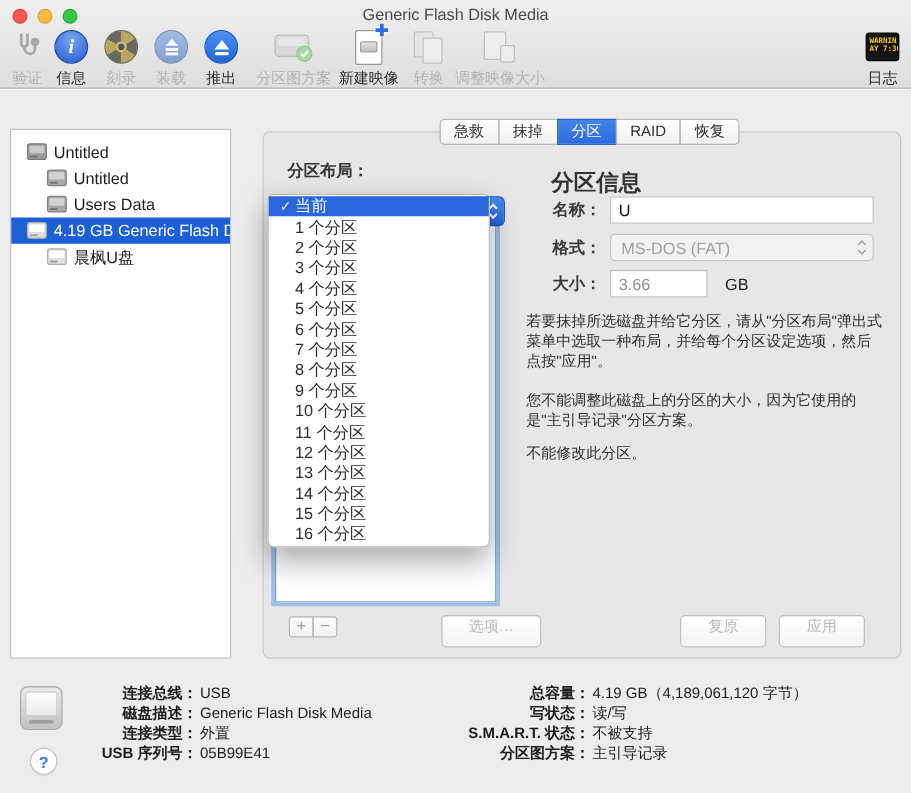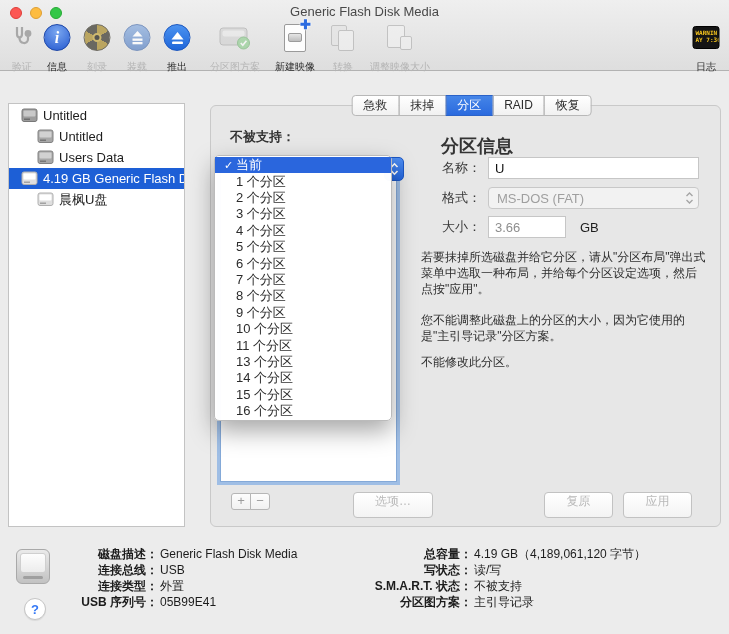--- a/index.html
+++ b/index.html
@@ -20,7 +20,7 @@
   .tb-item { position:absolute; top:22px; transform:translateX(-50%);
              display:flex; flex-direction:column; align-items:center; }
   .tb-icon { height:31px; display:flex; align-items:center; justify-content:center; }
-  .tb-label { font-size:10px; color:#2b2b2b; margin-top:7px; white-space:nowrap; }
+  .tb-label { font-size:12px; color:#2b2b2b; margin-top:1px; white-space:nowrap; }
   .tb-item.disabled .tb-label { color:#b4b4b4; }
 
   .circle-icon { width:27px; height:27px; border-radius:50%; display:flex;

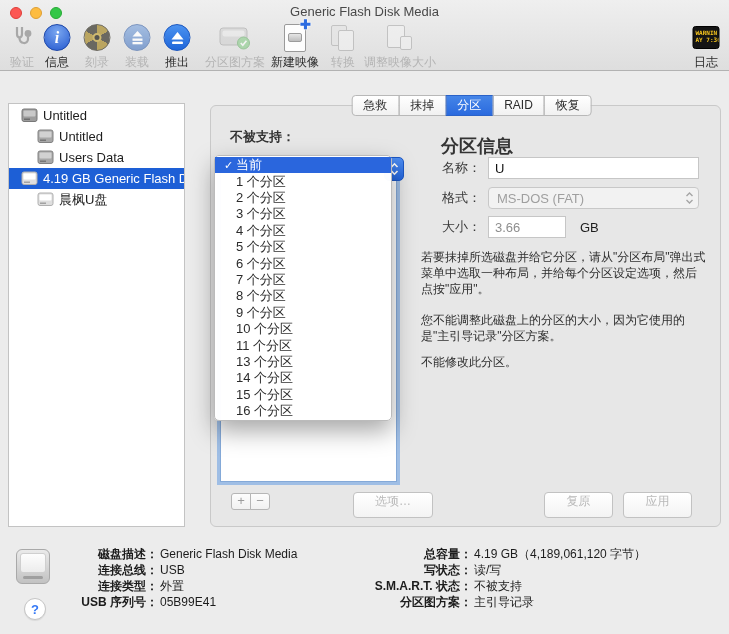--- a/index.html
+++ b/index.html
@@ -54,7 +54,7 @@
 
   
   .sidebar { position:absolute; left:8px; top:103px; width:177px; height:424px;
-             background:#ffffff; border:1px solid #c3c3c3; padding-top:1px; }
+             background:#ffffff; border:1px solid #c3c3c3; padding-top:7px; }
   .side-row { display:flex; align-items:center; height:21px; font-size:13px; color:#1d1d1d;
               padding-left:12px; white-space:nowrap; overflow:hidden; }
   .side-row.nested { padding-left:28px; }

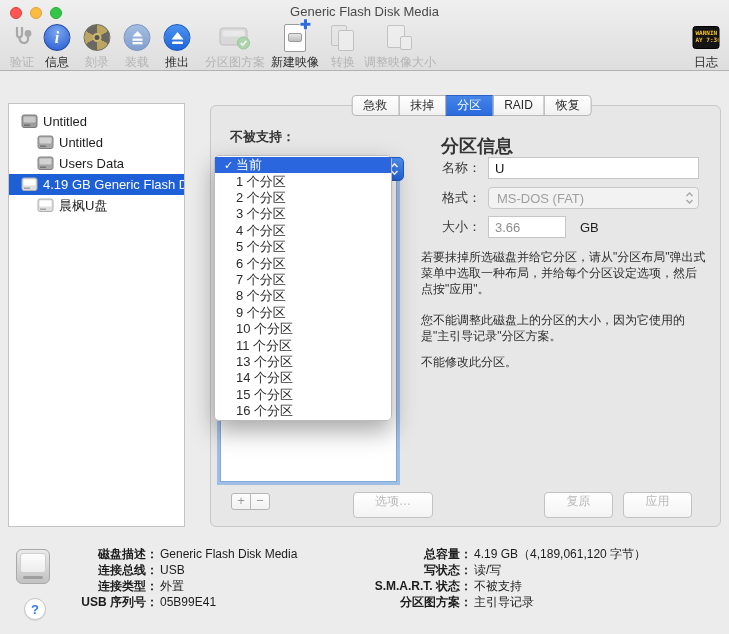--- a/index.html
+++ b/index.html
@@ -306,7 +306,7 @@
       <div class="tab">恢复</div>
     </div>
 
-    <div class="layout-label">不被支持：</div>
+    <div class="layout-label">分区布局：</div>
     <div class="info-title">分区信息</div>
 
     <div class="popup-stub">

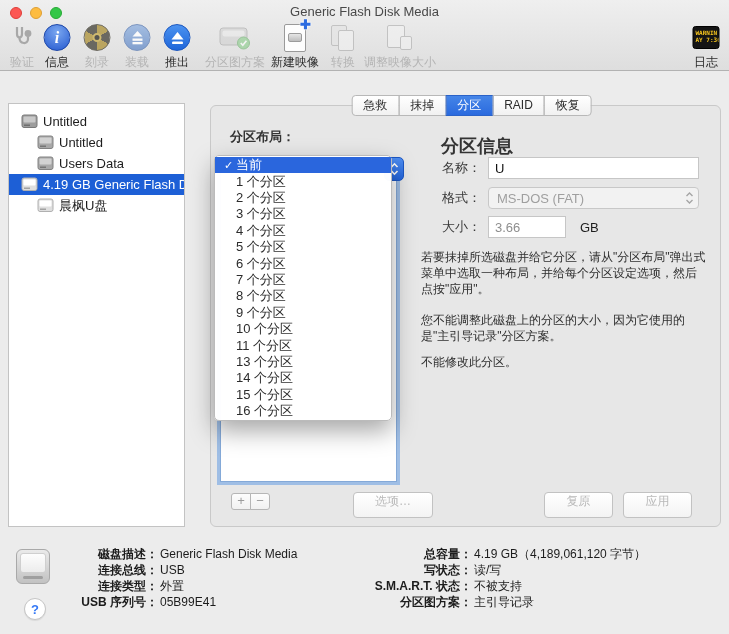--- a/index.html
+++ b/index.html
@@ -101,7 +101,7 @@
   .btn-apply   { left:412px; top:386px; width:69px; }
 
   .field-row { position:absolute; left:198px; display:flex; align-items:center; }
-  .field-label { width:72px; text-align:right; font-size:13px; color:#3a3a3a; margin-right:7px; flex:none; }
+  .field-label { width:72px; text-align:right; font-size:13px; color:#3a3a3a; margin-right:7px; flex:none;font-weight:bold; }
   .txt-input { height:22px; border:1px solid #c6c6c6; background:#fff; font-size:13px; color:#111;
                padding:0 6px; font-family:"Liberation Sans", sans-serif; }
   .name-input { width:211px; }

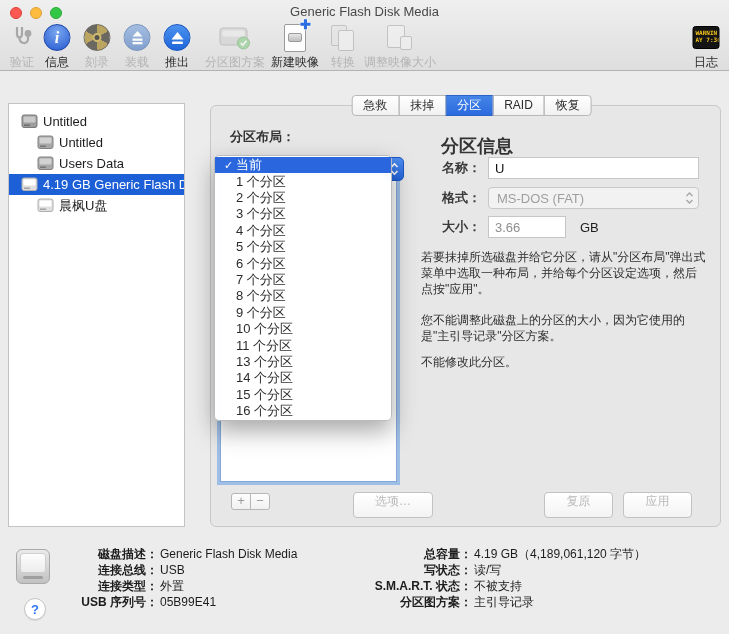--- a/index.html
+++ b/index.html
@@ -369,6 +369,10 @@
         </div>
       <div class="menu-item">
           <span class="check"></span>
+          <span>12 个分区</span>
+        </div>
+      <div class="menu-item">
+          <span class="check"></span>
           <span>13 个分区</span>
         </div>
       <div class="menu-item">

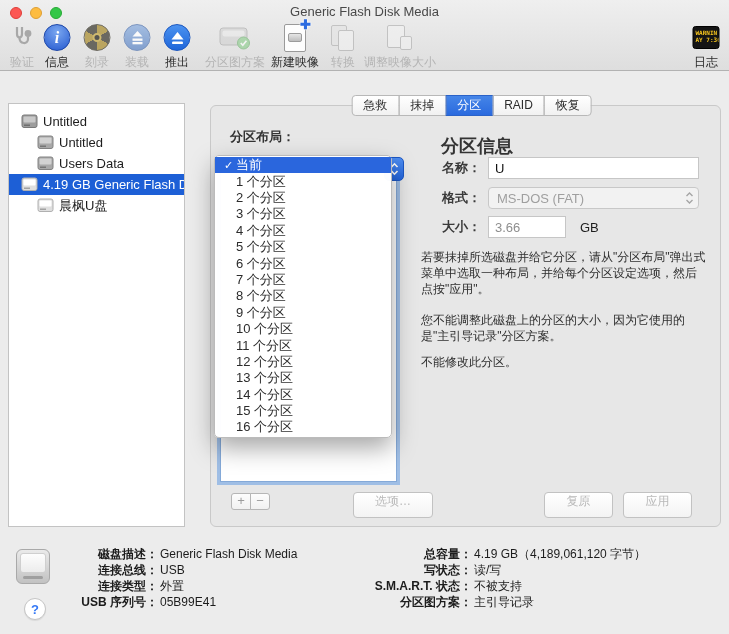--- a/index.html
+++ b/index.html
@@ -434,12 +434,12 @@
 
   <div class="foot-col foot-left">
     <div class="foot-row">
+      <span class="fl">连接总线：</span><span class="fv">USB</span>
+    </div>
+    <div class="foot-row">
       <span class="fl">磁盘描述：</span><span class="fv">Generic Flash Disk Media</span>
     </div>
     <div class="foot-row">
-      <span class="fl">连接总线：</span><span class="fv">USB</span>
-    </div>
-    <div class="foot-row">
       <span class="fl">连接类型：</span><span class="fv">外置</span>
     </div>
     <div class="foot-row">

